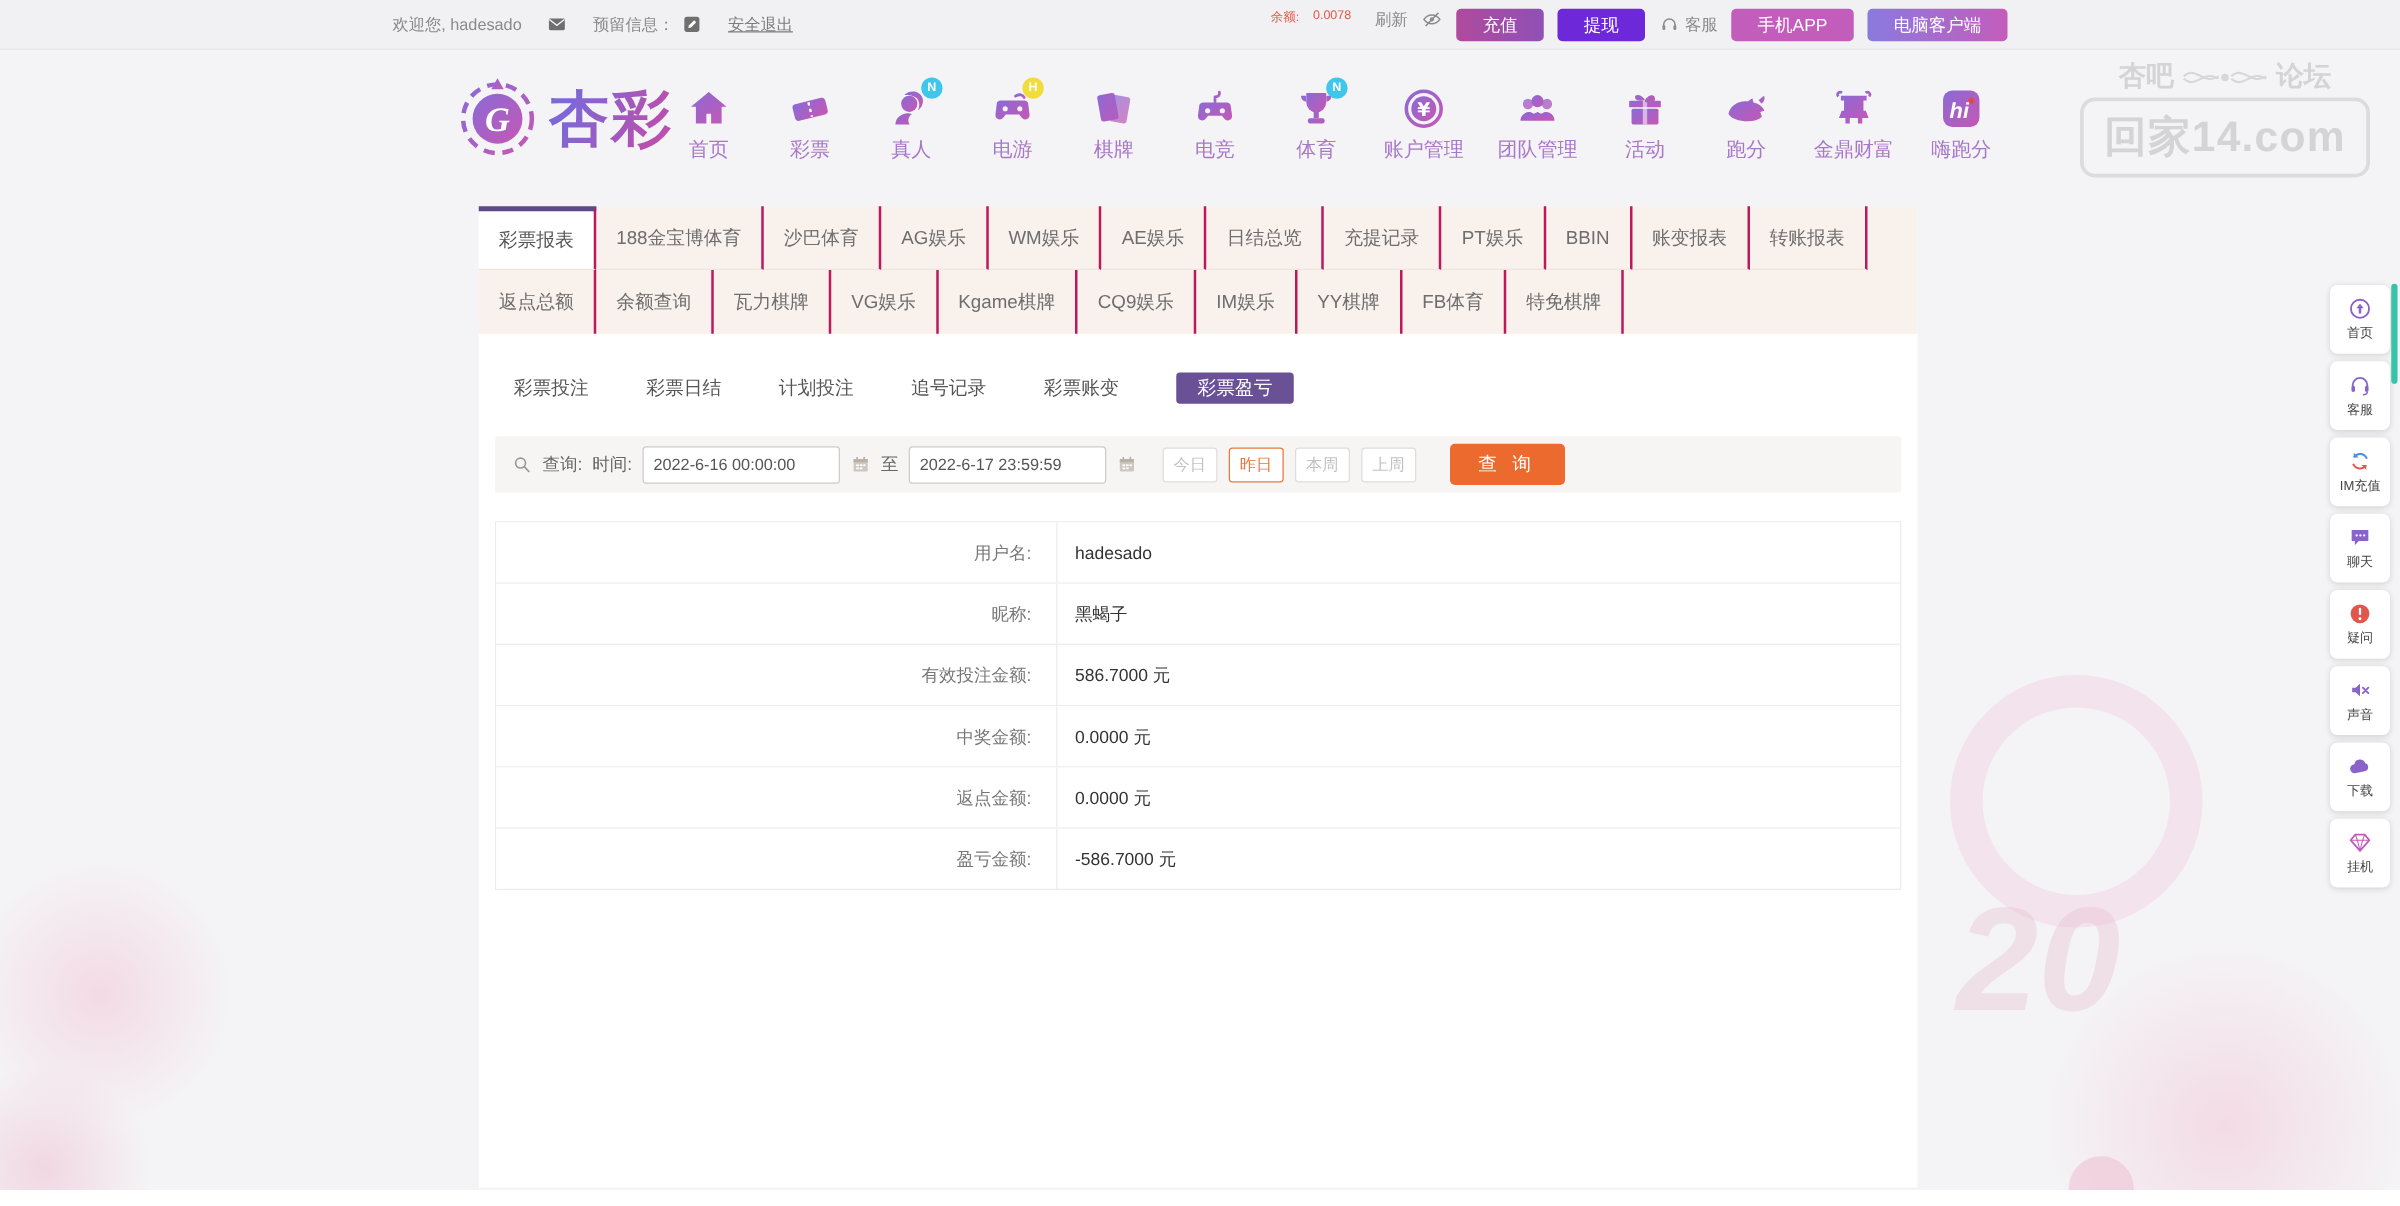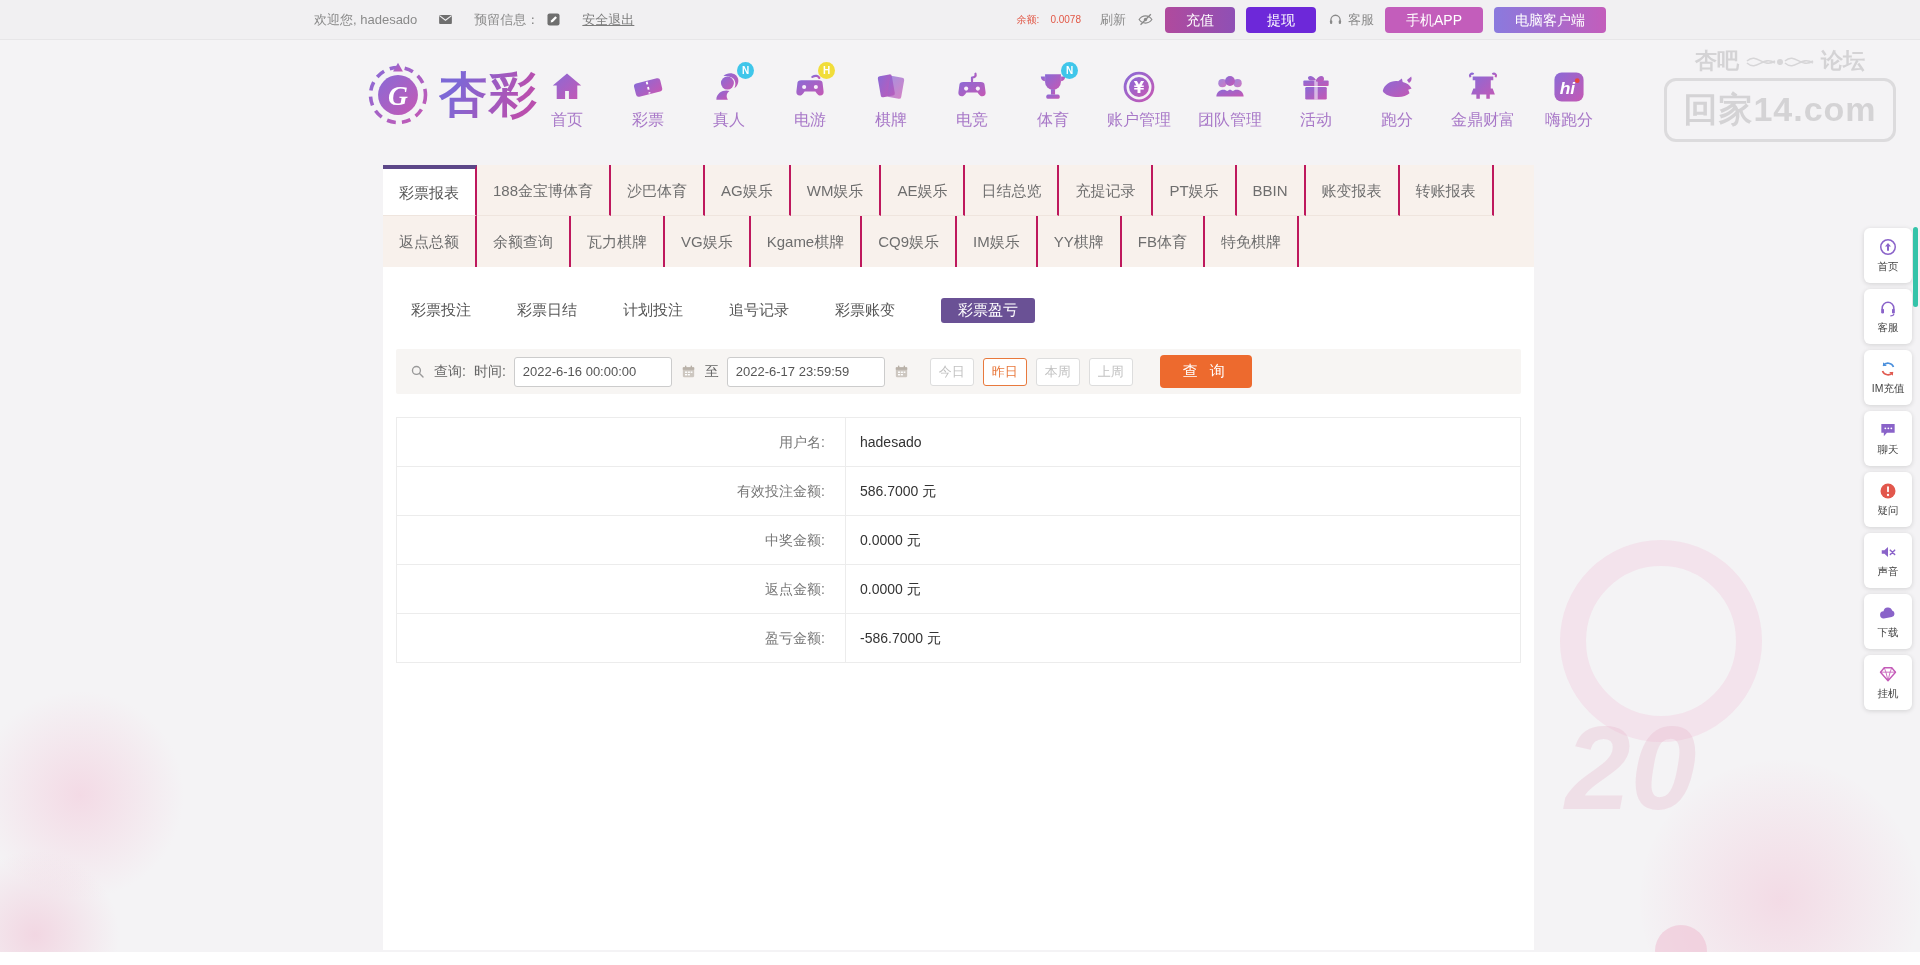--- a/index.html
+++ b/index.html
@@ -24,7 +24,7 @@
   
   .topbar{position:absolute;top:0;left:0;width:100%;height:39px;background:#f1f0f2;border-bottom:1px solid #e7e6e8;z-index:5;}
   .topbar-inner{width:1292px;margin:0 auto;height:39px;display:flex;align-items:center;justify-content:space-between;}
-  .tb-left,.tb-right{display:flex;align-items:center;}
+  .tb-left,.tb-right{display:flex;}
   .tb-left{gap:20px;}
   .tb-right{gap:11px;}
   .tb-text{font-size:13px;color:#8a8a8a;}

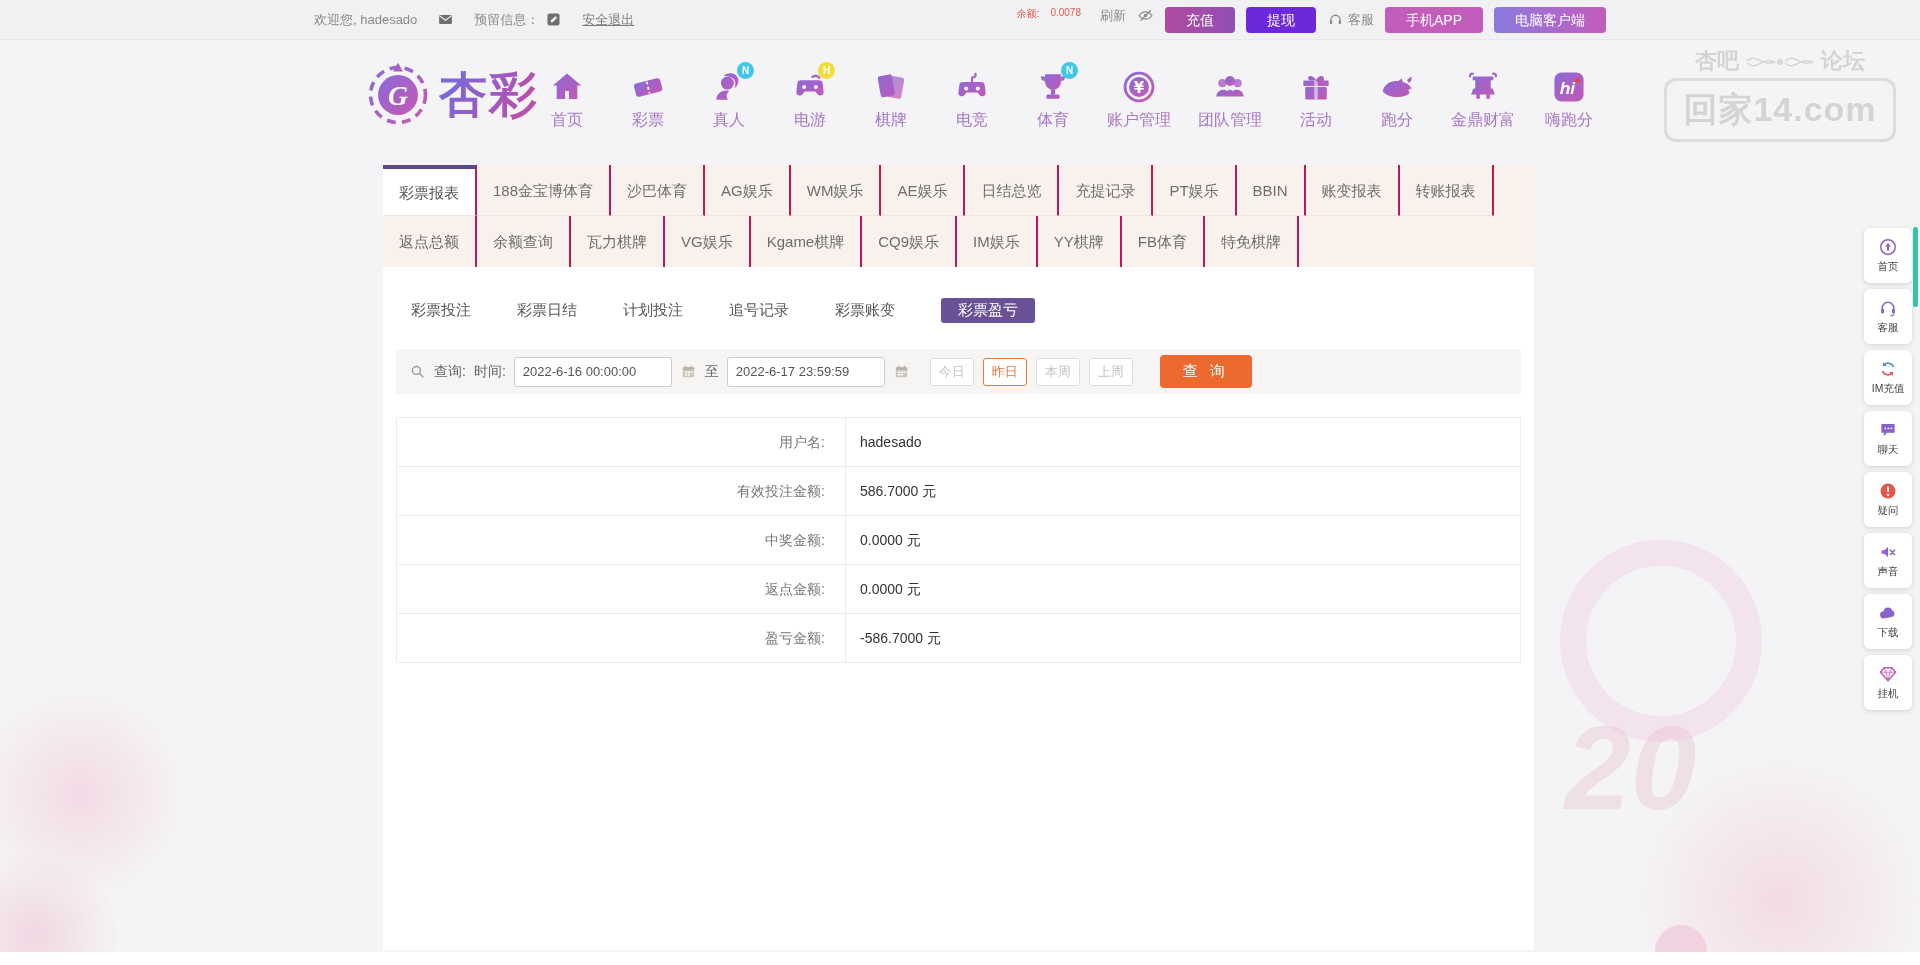--- a/index.html
+++ b/index.html
@@ -455,6 +455,10 @@
         <div class="tvalue">hadesado</div>
       </div>
       <div class="trow">
+        <div class="tlabel">昵称:</div>
+        <div class="tvalue">黑蝎子</div>
+      </div>
+      <div class="trow">
         <div class="tlabel">有效投注金额:</div>
         <div class="tvalue">586.7000 元</div>
       </div>

